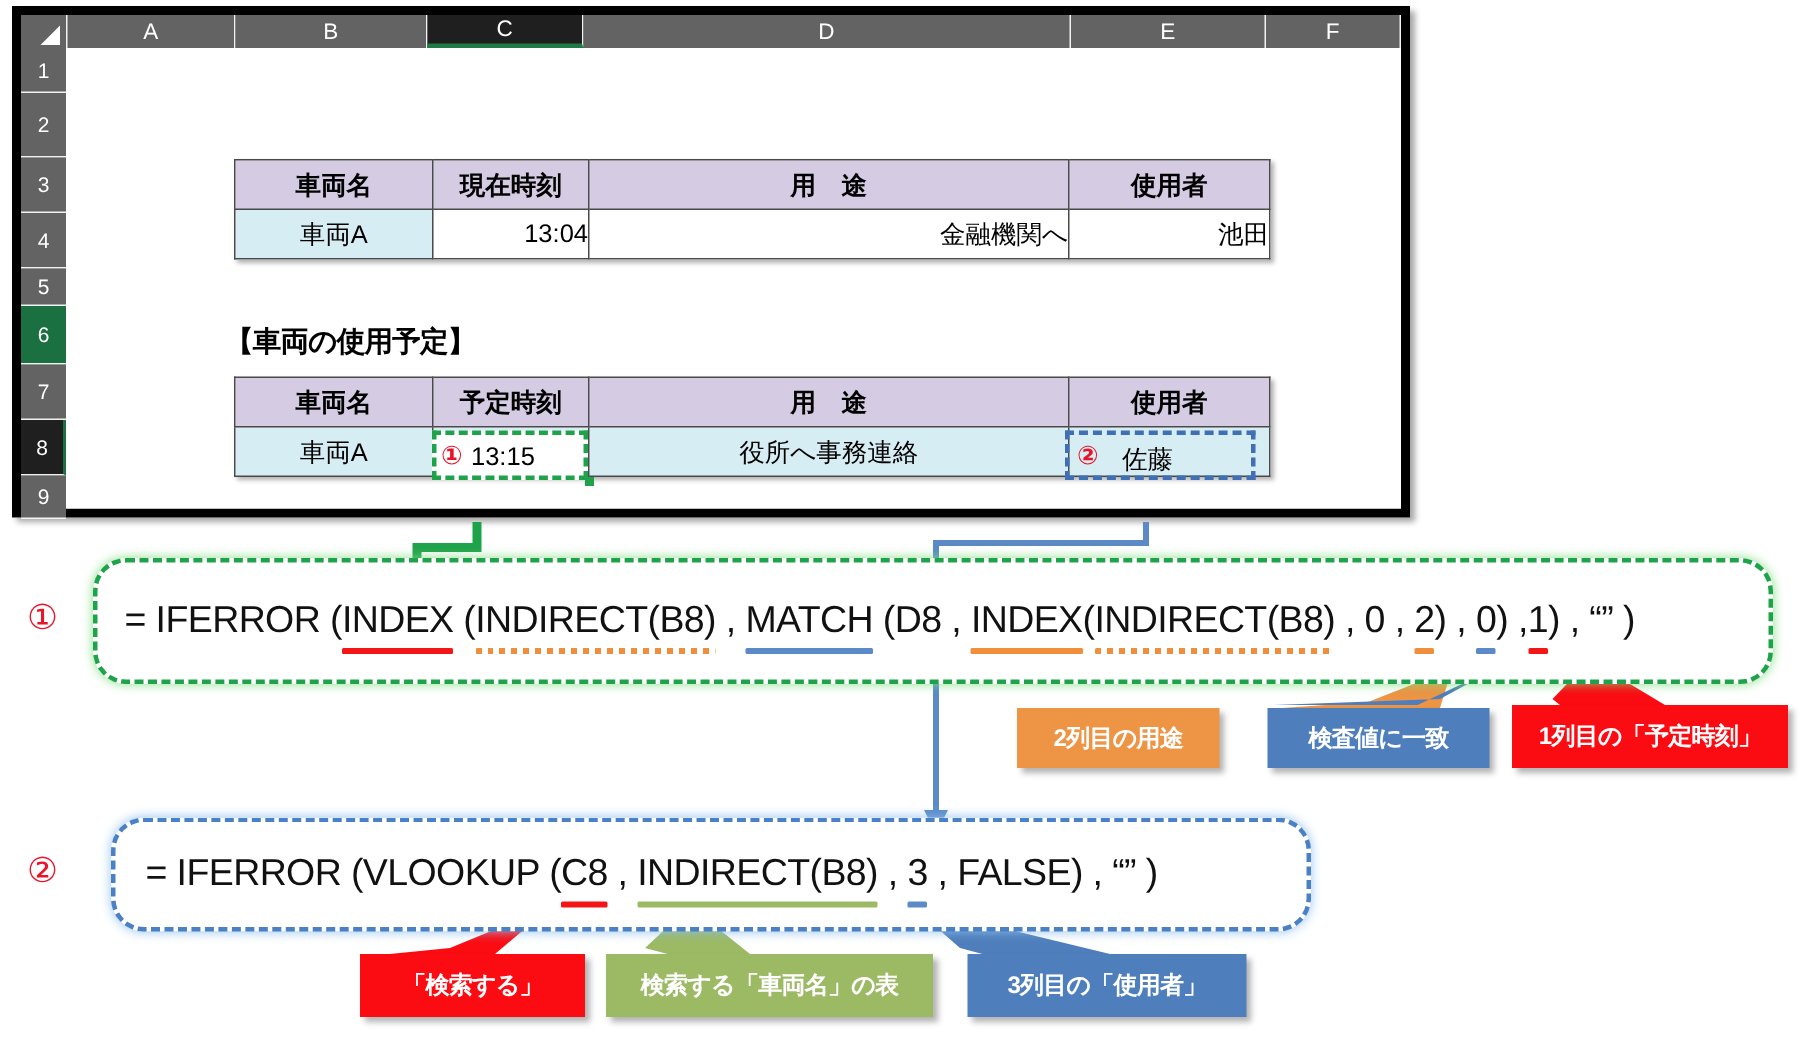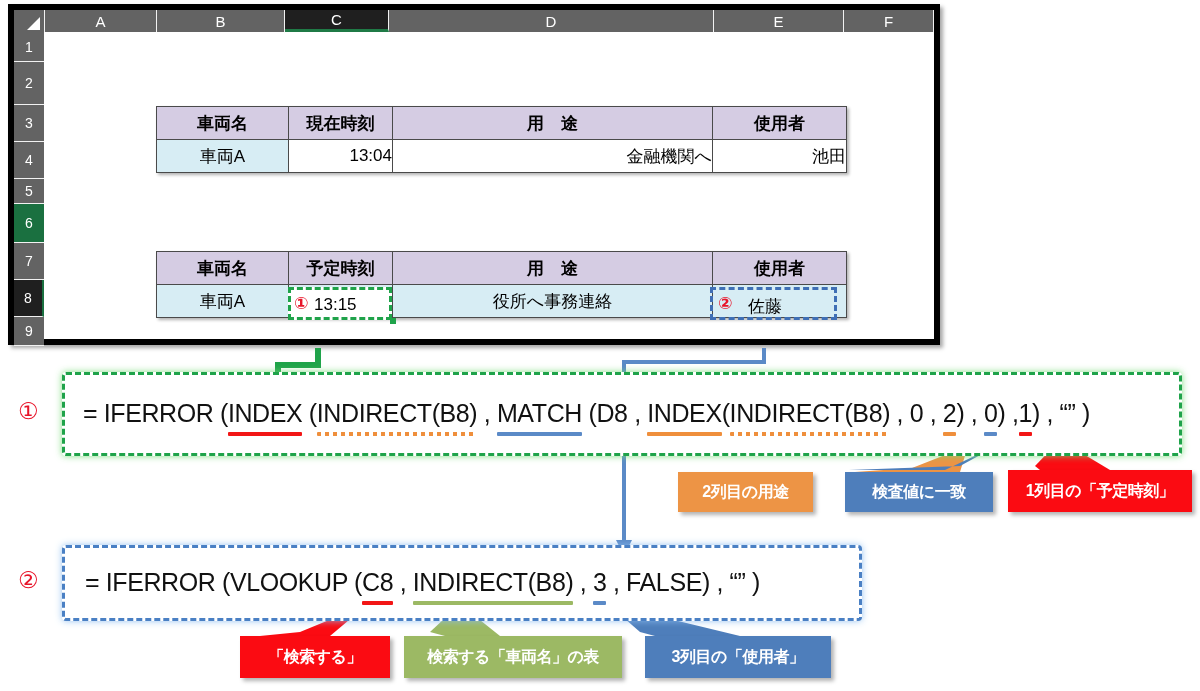--- a/index.html
+++ b/index.html
@@ -172,6 +172,7 @@
       </tbody>
     </table>
 
+    <div class="sec-title" style="left:136px;top:205px">【車両の使用予定】</div>
     <table class="xl" style="left:142px;top:241px;width:690px">
       <colgroup>
           <col style="width:132px">

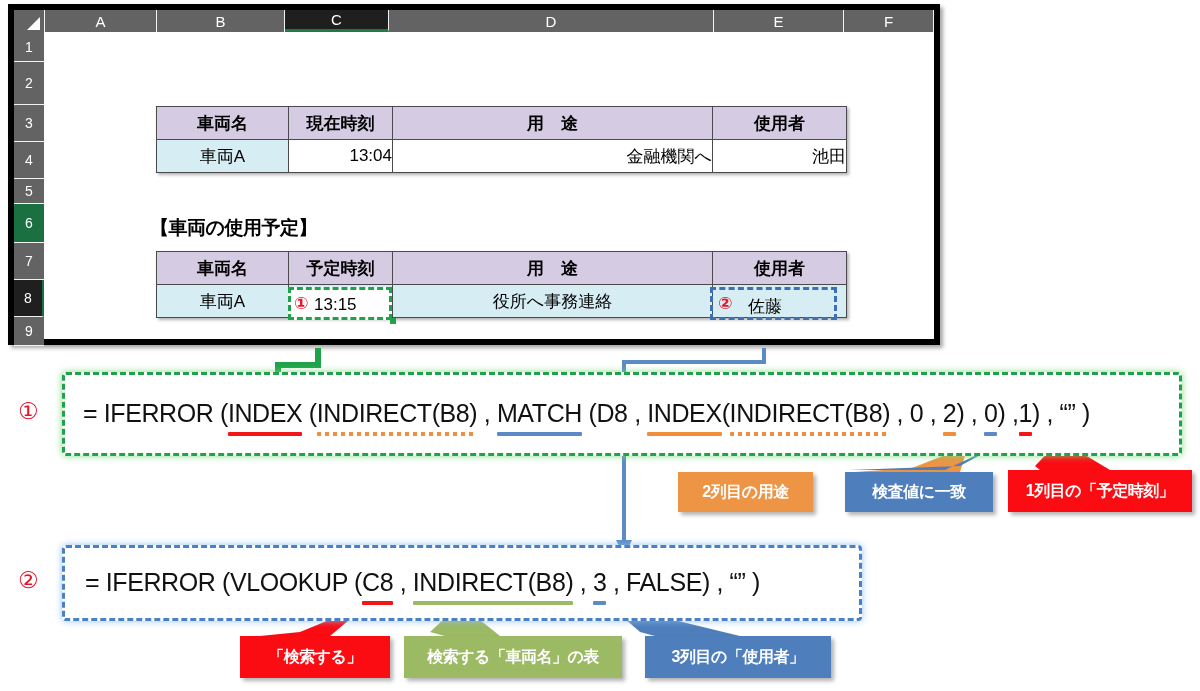--- a/index.html
+++ b/index.html
@@ -81,7 +81,7 @@
 
   
   .fbox{
-    position:absolute;box-sizing:border-box;background:#ffffff;border-radius:4px;
+    position:absolute;box-sizing:border-box;background:#ffffff;border-radius:22px;
   }
   .fbox.green{border:3px dashed #1fa34a;box-shadow:0 0 7px rgba(120,220,120,.9);}
   .fbox.blue{border:3px dashed #4a80c4;box-shadow:0 0 7px rgba(140,190,240,.9);}

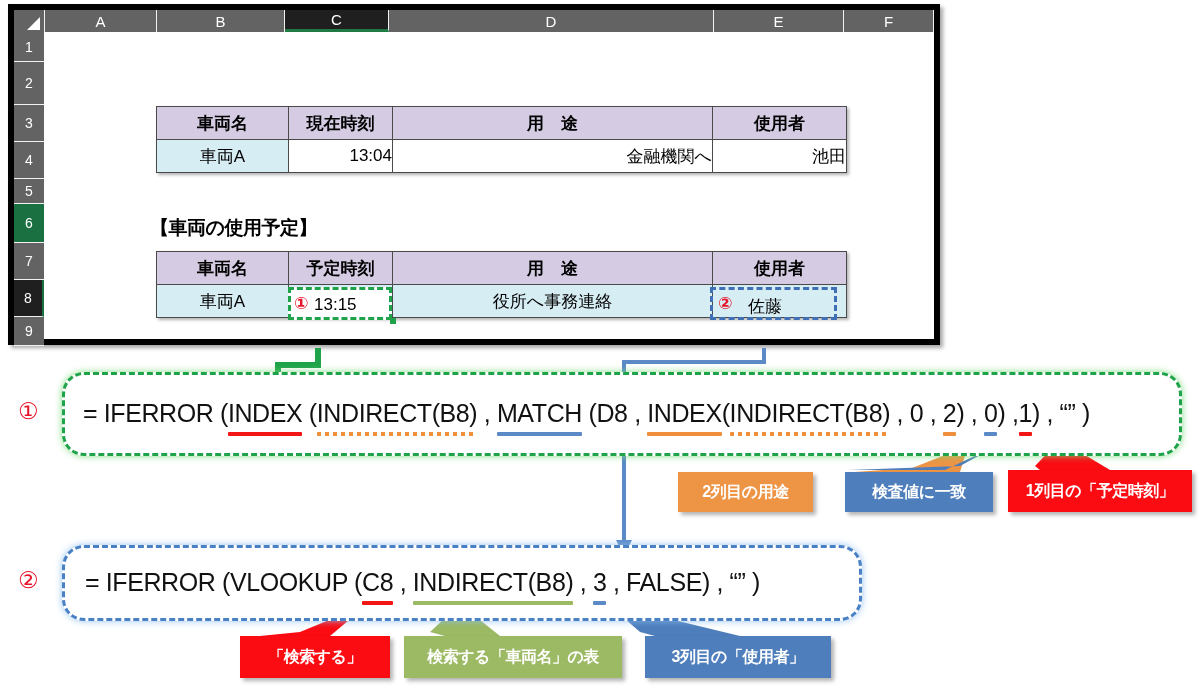--- a/index.html
+++ b/index.html
@@ -84,7 +84,7 @@
     position:absolute;box-sizing:border-box;background:#ffffff;border-radius:22px;
   }
   .fbox.green{border:3px dashed #1fa34a;box-shadow:0 0 7px rgba(120,220,120,.9);}
-  .fbox.blue{border:3px dashed #4a80c4;box-shadow:0 0 7px rgba(140,190,240,.9);}
+  .fbox.blue{border:3px dashed #4a80c4;box-shadow:0 0 7px rgba(140,190,240,.9);margin-left:12px;}
   .fmla{
     position:absolute;white-space:nowrap;font-size:25px;color:#111;
     font-family:"Liberation Sans",sans-serif;letter-spacing:-.4px;

